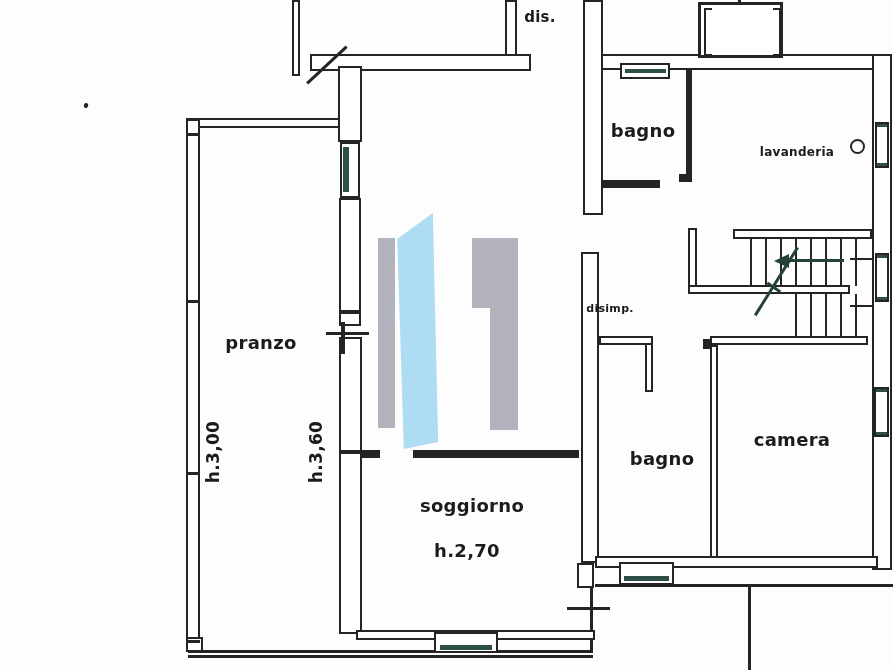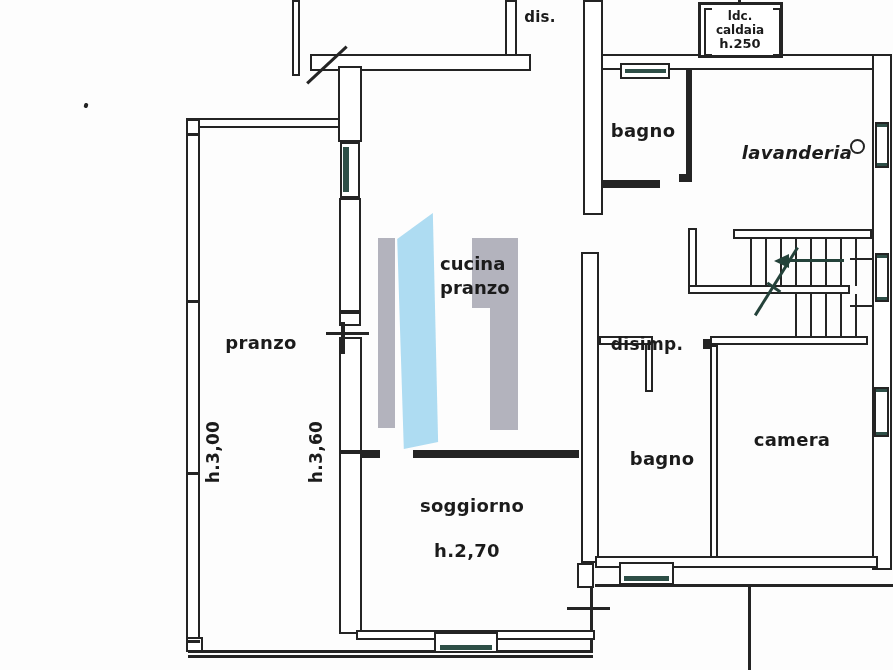--- a/index.html
+++ b/index.html
@@ -143,11 +143,6 @@
 
   <div class="lbl" style="left:540px;top:17px;font-size:15px;">dis.</div>
 
-  <div style="position:absolute;left:700px;top:4px;width:80px;height:52px;z-index:6;display:flex;flex-direction:column;align-items:center;justify-content:center;line-height:14px;font-weight:600;color:#1b1b1b;">
-    <span style="font-size:12px;">ldc.</span>
-    <span style="font-size:12px;">caldaia</span>
-    <span style="font-size:13px;">h.250</span>
-  </div>
 
   <div class="lbl" style="left:643px;top:130px;font-size:18px;">bagno</div>
   <div class="lbl" style="left:797px;top:152px;font-size:18px;font-style:italic;">lavanderia</div>

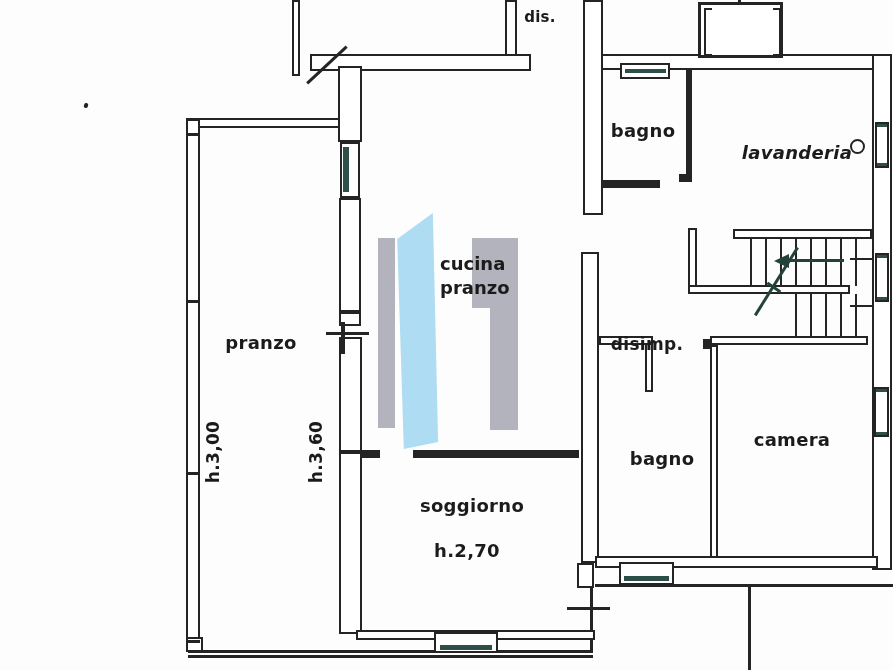--- a/index.html
+++ b/index.html
@@ -145,7 +145,7 @@
 
 
   <div class="lbl" style="left:643px;top:130px;font-size:18px;">bagno</div>
-  <div class="lbl" style="left:797px;top:152px;font-size:18px;font-style:italic;">lavanderia</div>
+  <div class="lbl" style="left:797px;top:152px;font-size:12px;">lavanderia</div>
 
   <div style="position:absolute;left:440px;top:252px;z-index:6;line-height:24px;font-weight:600;color:#1b1b1b;font-size:18px;">
     <div>cucina</div>

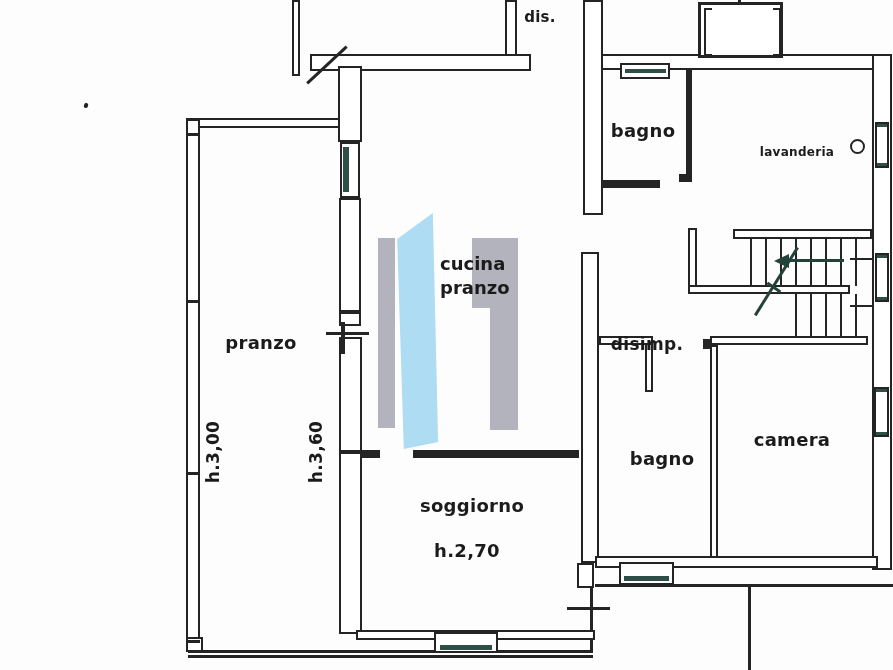--- a/index.html
+++ b/index.html
@@ -147,10 +147,6 @@
   <div class="lbl" style="left:643px;top:130px;font-size:18px;">bagno</div>
   <div class="lbl" style="left:797px;top:152px;font-size:12px;">lavanderia</div>
 
-  <div style="position:absolute;left:440px;top:252px;z-index:6;line-height:24px;font-weight:600;color:#1b1b1b;font-size:18px;">
-    <div>cucina</div>
-    <div>pranzo</div>
-  </div>
 
   <div class="lbl" style="left:647px;top:308px;font-size:17px;margin-top:36px;">disimp.</div>
   <div class="lbl" style="left:261px;top:342px;font-size:18px;">pranzo</div>

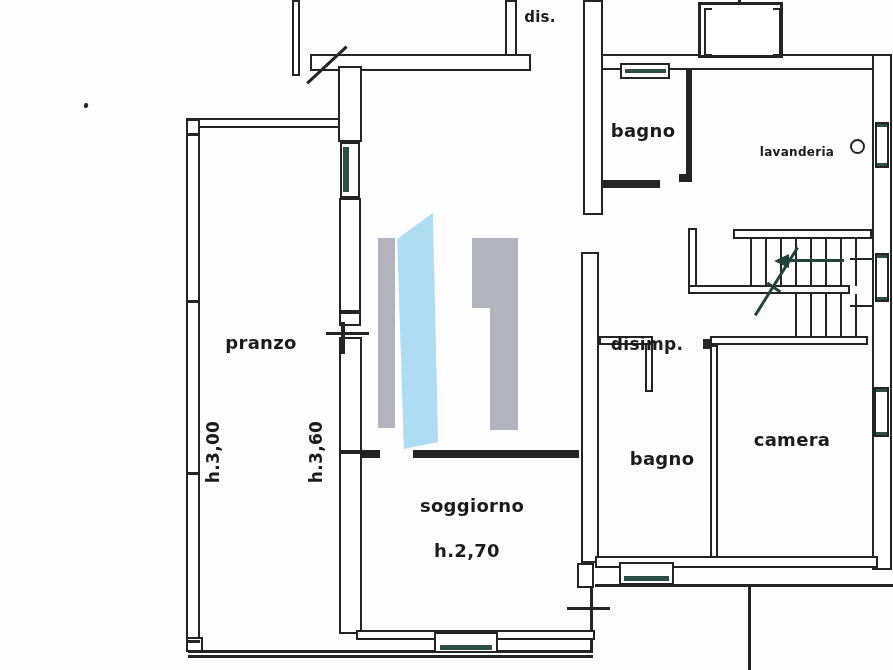--- a/index.html
+++ b/index.html
@@ -148,7 +148,7 @@
   <div class="lbl" style="left:797px;top:152px;font-size:12px;">lavanderia</div>
 
 
-  <div class="lbl" style="left:647px;top:308px;font-size:17px;margin-top:36px;">disimp.</div>
+  <div class="lbl" style="left:610px;top:308px;font-size:11px;">disimp.</div>
   <div class="lbl" style="left:261px;top:342px;font-size:18px;">pranzo</div>
 
   <div class="lbl vlbl" style="left:213px;top:452px;font-size:17px;">h.3,00</div>

